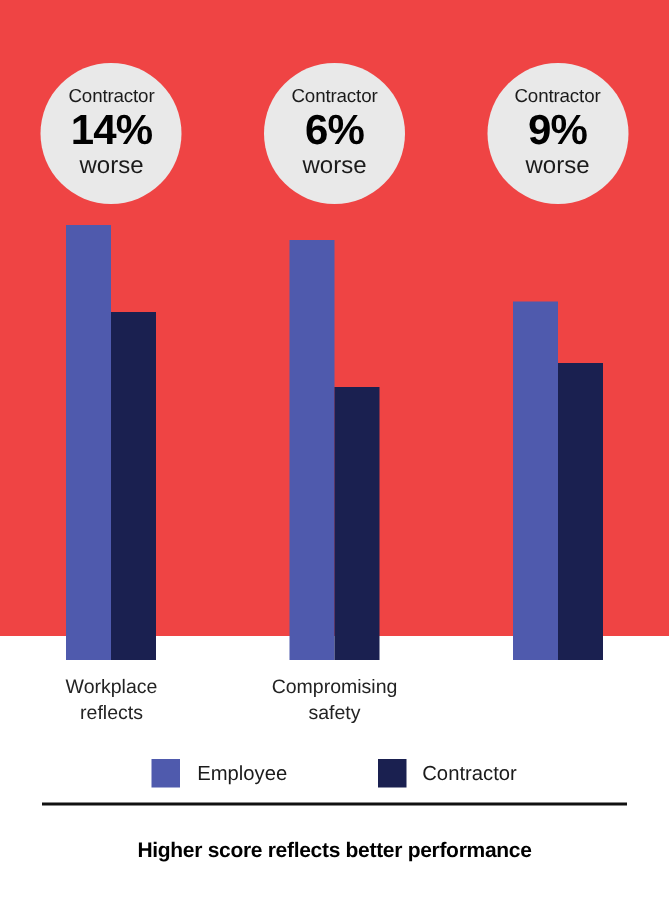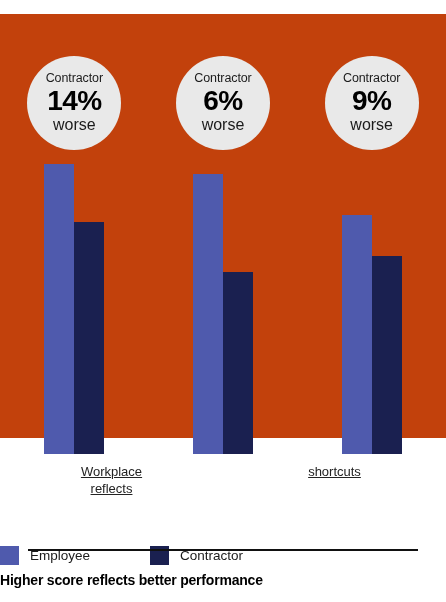--- a/index.html
+++ b/index.html
@@ -20,8 +20,7 @@
     position: relative;
     width: 446px;
     height: 424px;
-    background: #c2410c;
-    margin-top: 14px;
+    background: #ef4444;
   }
 
   

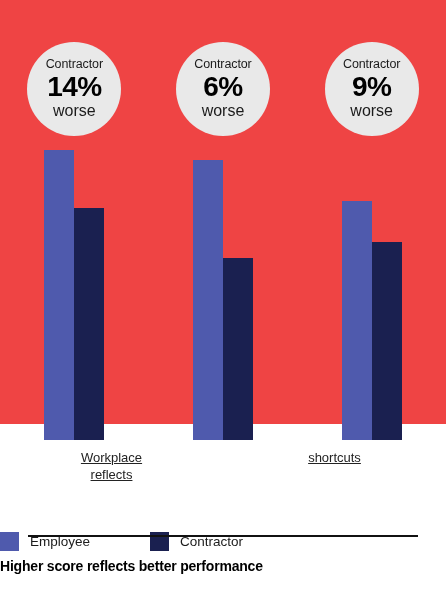--- a/index.html
+++ b/index.html
@@ -120,7 +120,6 @@
     font-size: 13px;
     line-height: 17px;
     color: #232323;
-    text-decoration: underline;
   }
 
   

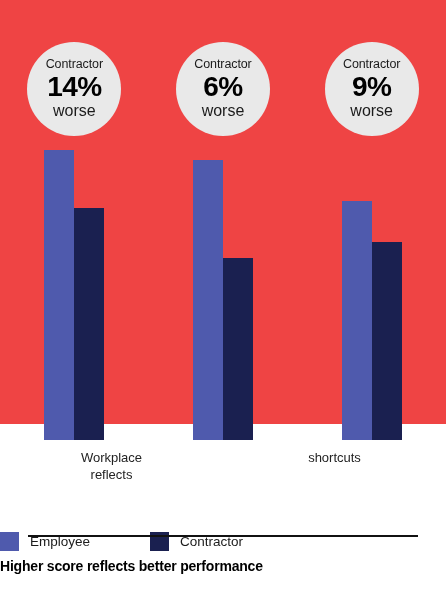--- a/index.html
+++ b/index.html
@@ -228,6 +228,10 @@
       <div>reflects</div>
     </div>
     <div class="cat">
+      <div>Compromising</div>
+      <div>safety</div>
+    </div>
+    <div class="cat">
       <div>shortcuts</div>
     </div>
   </div>

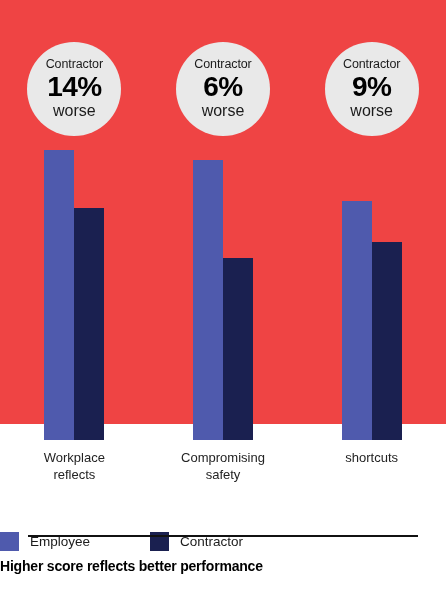--- a/index.html
+++ b/index.html
@@ -232,7 +232,6 @@
       <div>safety</div>
     </div>
     <div class="cat">
-      <div>shortcuts</div>
     </div>
   </div>
 

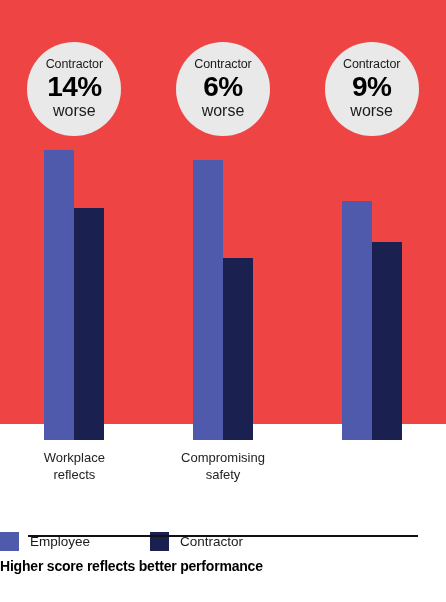--- a/index.html
+++ b/index.html
@@ -126,10 +126,11 @@
   .legend {
     position: absolute;
     left: 0;
-    top: 532px;
+    top: 506px;
     width: 446px;
     display: flex;
     align-items: center;
+    justify-content: center;
     gap: 60px;
   }
   .legend-item {

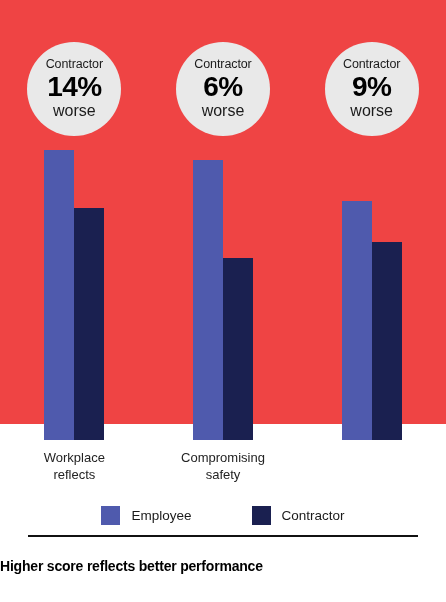--- a/index.html
+++ b/index.html
@@ -164,7 +164,7 @@
     left: 0;
     top: 558px;
     width: 446px;
-    text-align: left;
+    text-align: center;
     font-size: 14px;
     font-weight: bold;
     color: #000000;

